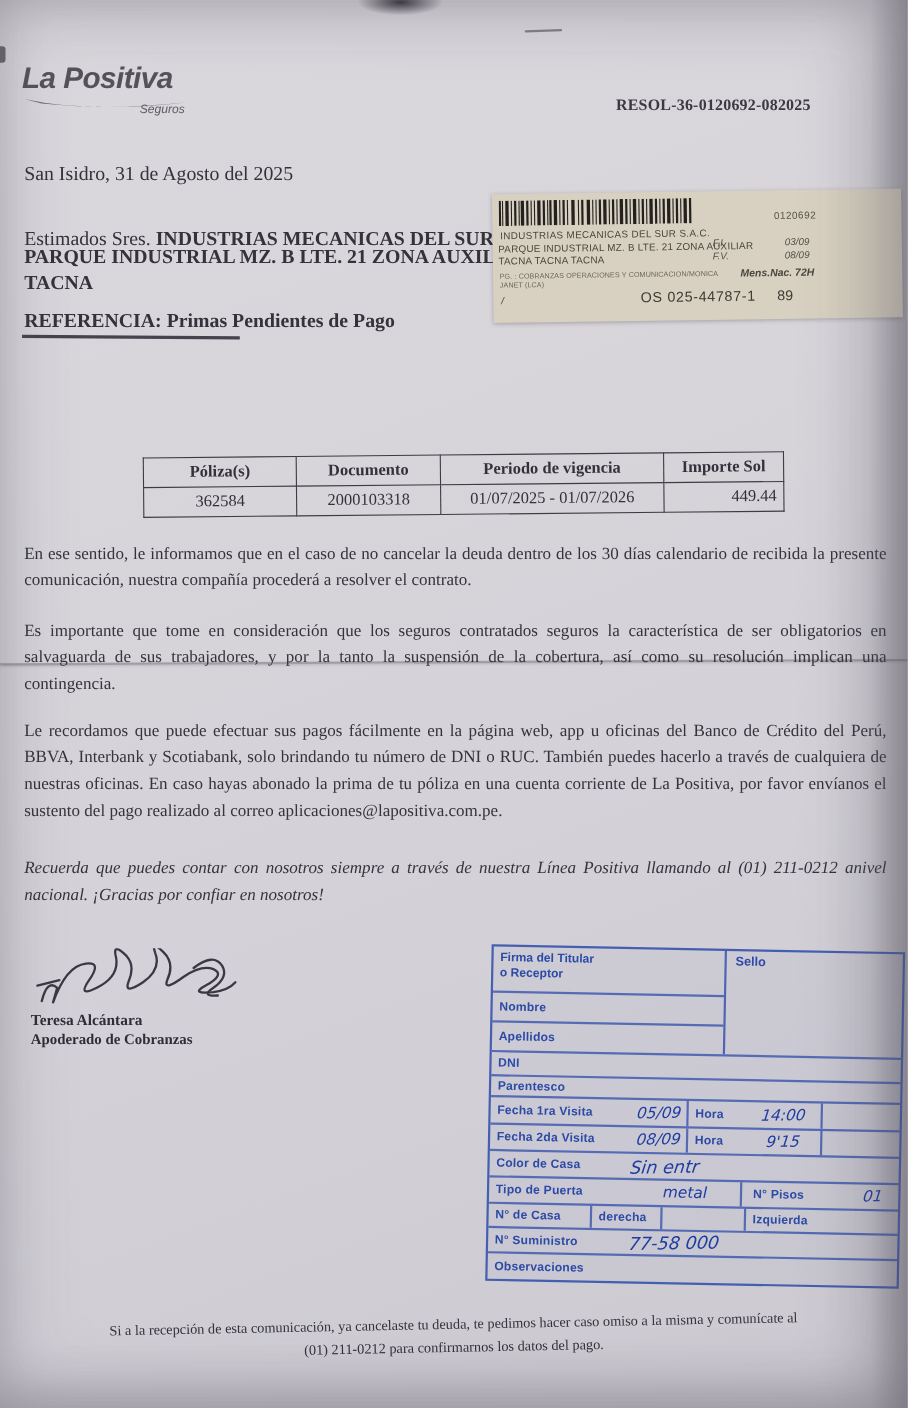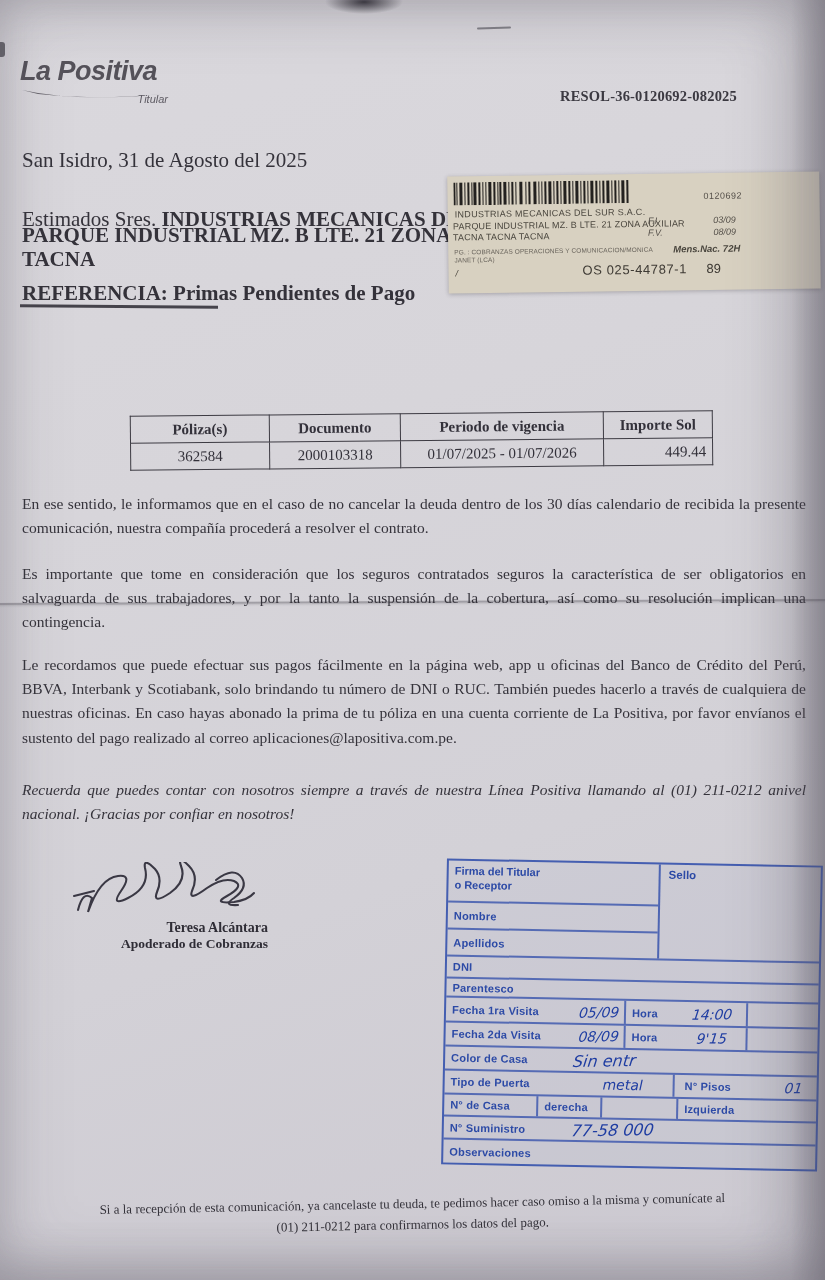--- a/index.html
+++ b/index.html
@@ -90,7 +90,7 @@
     <svg width="160" height="14" viewBox="0 0 160 14">
       <path d="M2 3 Q 60 16 150 6 Q 90 14 18 7 Z" fill="#66636b"></path>
     </svg>
-    <div class="logo-sub" style="margin-top:-12px;">Titular</div>
+    <div class="logo-sub" style="margin-top:-12px;">Seguros</div>
   </div>
 
   <div class="abs resol">RESOL-36-0120692-082025</div>

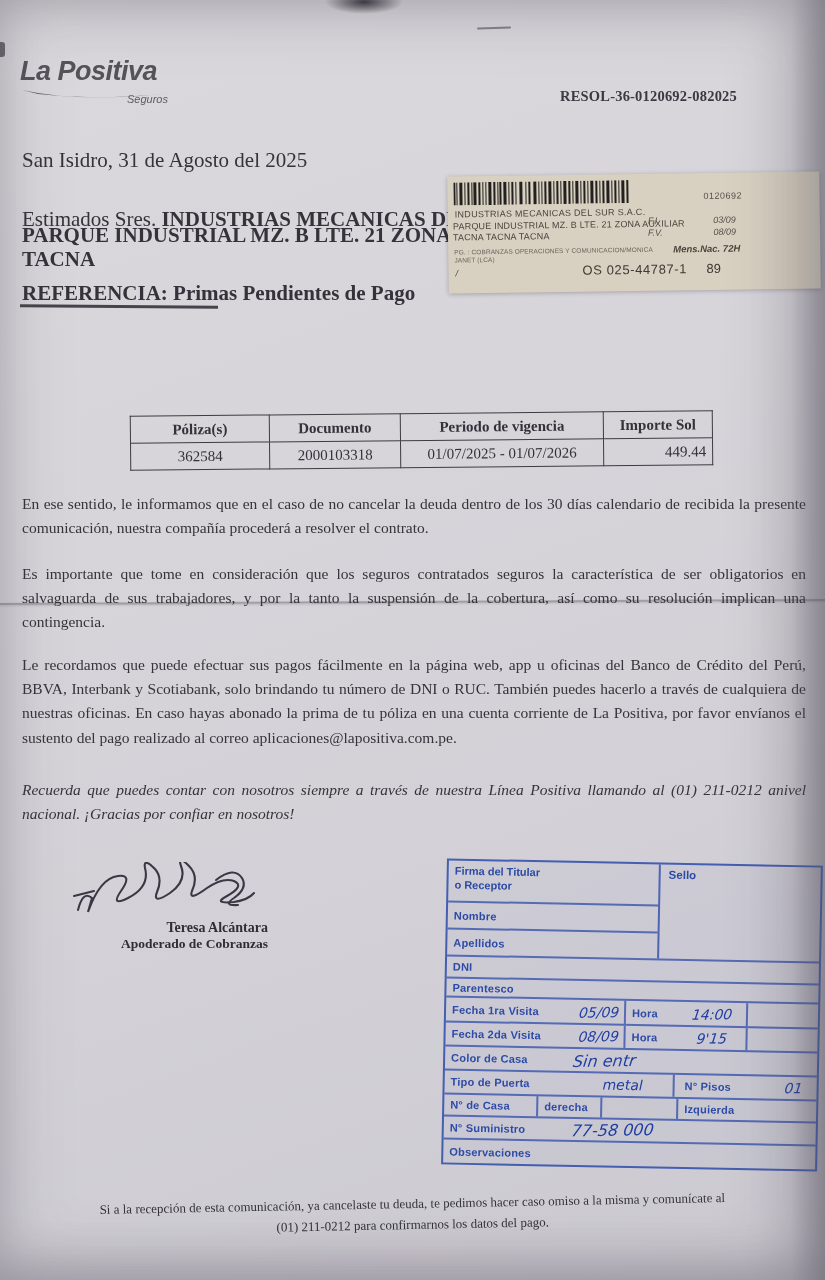--- a/index.html
+++ b/index.html
@@ -27,7 +27,7 @@
   .logo-sub{font-family:"Liberation Sans",sans-serif;font-size:11px;font-style:italic;text-align:right;margin-top:-2px;padding-right:22px;color:#5e5b63;}
   .resol{left:560px;top:88px;width:230px;font-size:14.5px;font-weight:bold;letter-spacing:.2px;color:#3b3941;}
   
-  .line{left:22px;font-size:21px;}
+  .line{left:22px;font-size:18px;}
   .para{position:absolute;left:22px;width:784px;font-size:15.5px;line-height:1.56;text-align:justify;margin:0;color:#35333b;}
   .ref-underline{left:20px;top:305px;width:198px;height:2.5px;background:#45434b;transform:rotate(.4deg);}
   

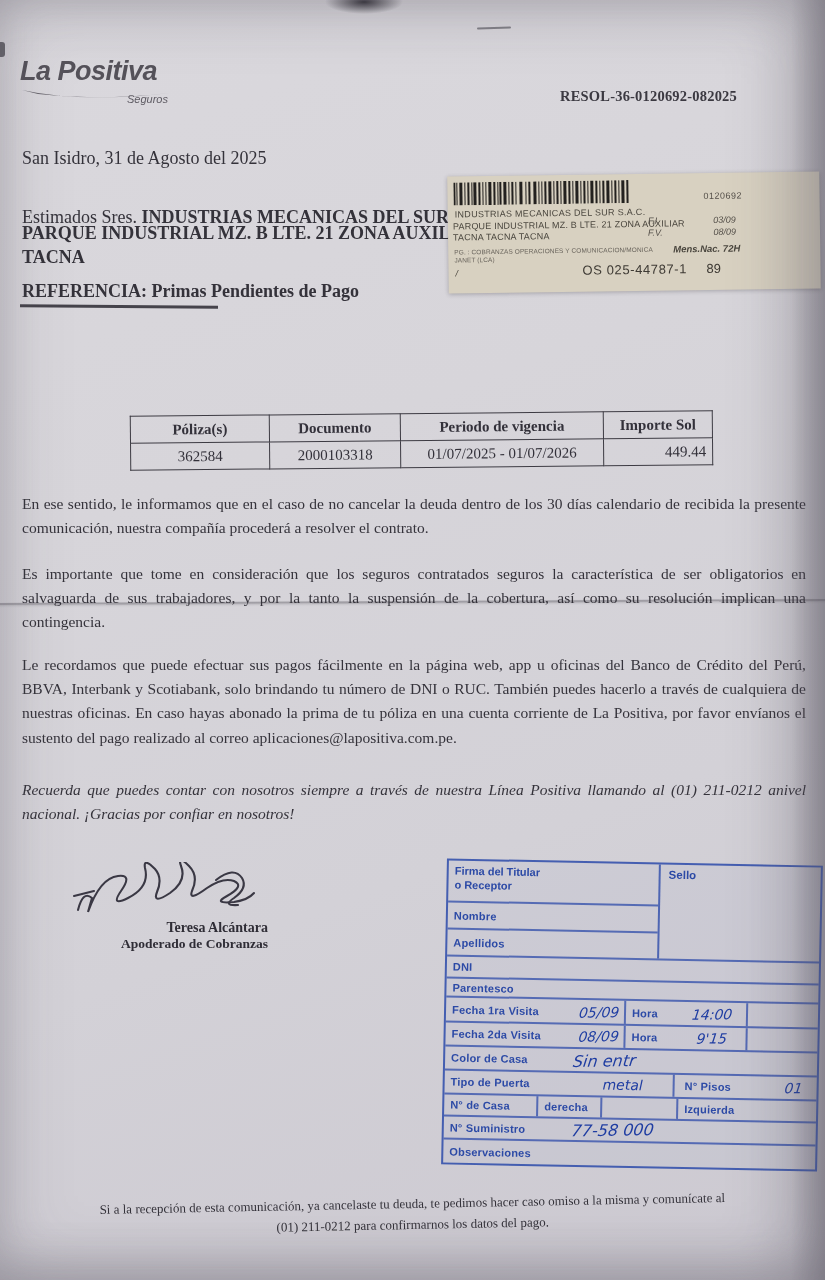--- a/index.html
+++ b/index.html
@@ -52,7 +52,7 @@
   .ptable .c{text-align:center;}
   .ptable .r{text-align:right;}
   
-  .sig{left:28px;top:862px;width:240px;text-align:right;color:#2f2d36;}
+  .sig{left:28px;top:862px;width:240px;text-align:left;color:#2f2d36;}
   .sig-name{font-size:14px;font-weight:bold;margin-top:-4px;}
   .sig-title{font-size:13.5px;font-weight:bold;}
   

